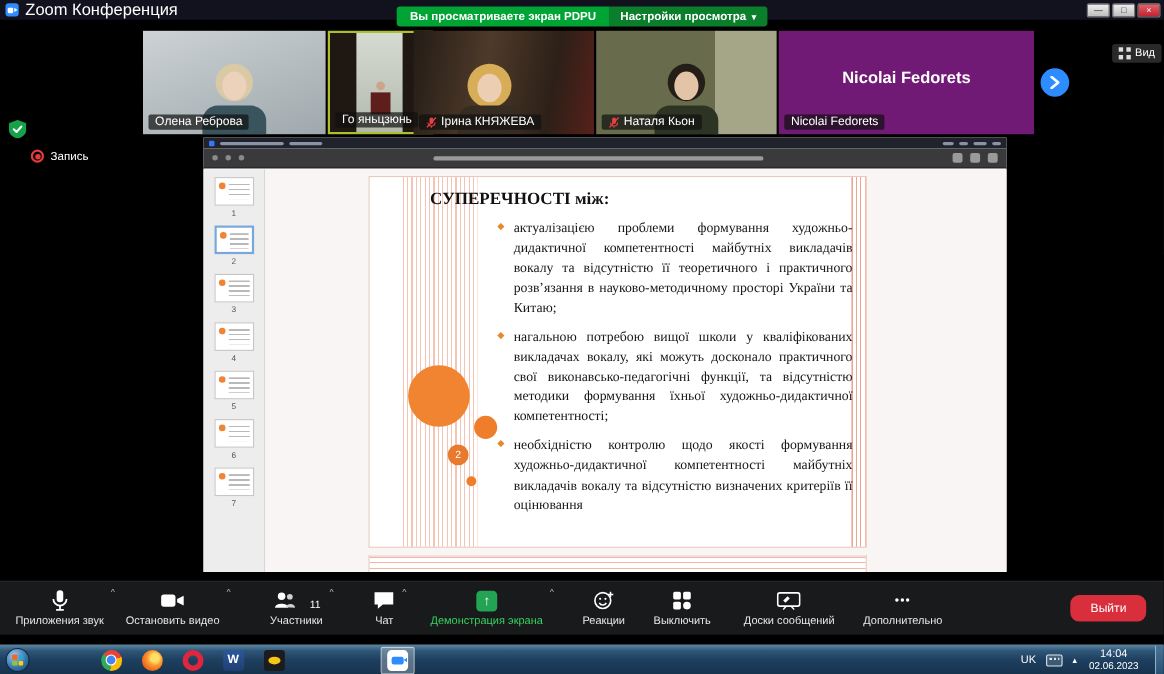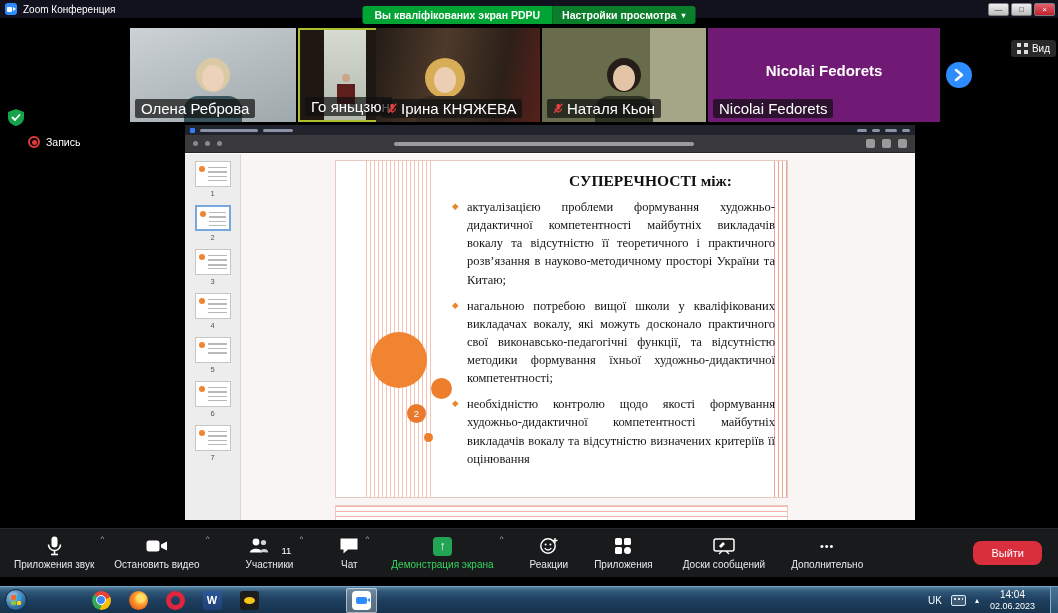--- a/index.html
+++ b/index.html
@@ -11,7 +11,7 @@
   .zicon{width:12px;height:12px;border-radius:3px;background:#2d8cff;margin:0 6px 0 2px;position:relative;flex:0 0 auto}
   .zicon::after{content:"";position:absolute;left:2px;top:3.5px;width:5px;height:5px;background:#fff;border-radius:1px}
   .zicon::before{content:"";position:absolute;right:1.5px;top:4px;border-left:3px solid #fff;border-top:2.5px solid transparent;border-bottom:2.5px solid transparent}
-  .wtitle{color:#fff;font-size:10px}
+  .wtitle{color:#fff;font-size:15px}
   .wcs{margin-left:auto;display:flex}
   .wc{width:21px;height:13px;margin-left:2px;display:flex;align-items:center;justify-content:center;font-size:8px;color:#222;background:linear-gradient(#efefef,#bdbdbd);border:1px solid #7c7c7c;border-radius:2px}
   .wc.close{background:linear-gradient(#e4606a,#c0222e);color:#fff}

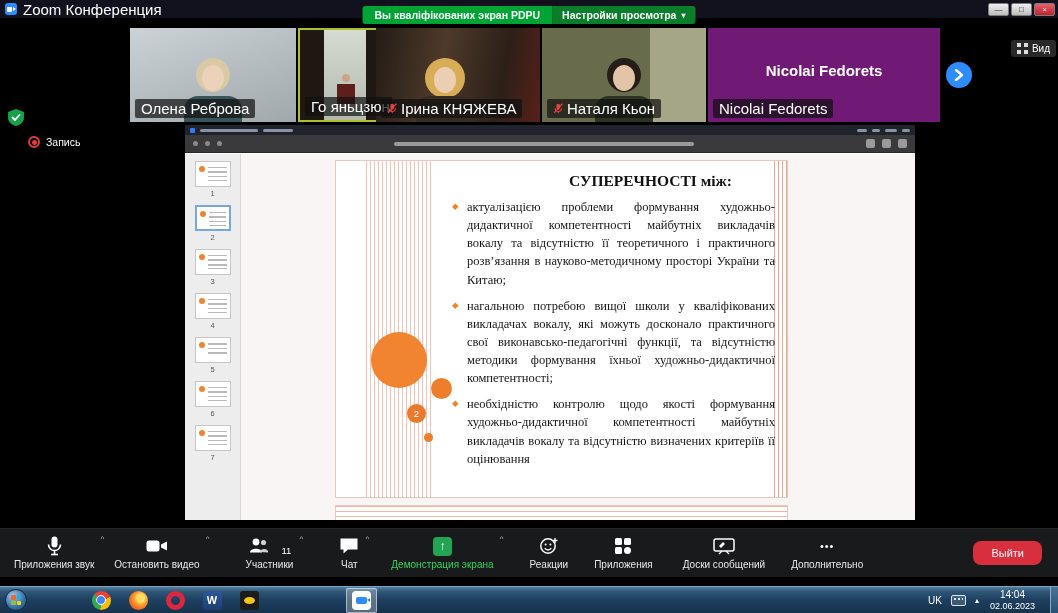--- a/index.html
+++ b/index.html
@@ -146,7 +146,7 @@
   </div>
 
   <div class="banner">
-    <div class="banner-msg">Вы кваліфікованих экран PDPU</div>
+    <div class="banner-msg">Вы просматриваете экран PDPU</div>
     <div class="banner-opts">
       <span>Настройки просмотра</span>
       <span class="bchev">▾</span>

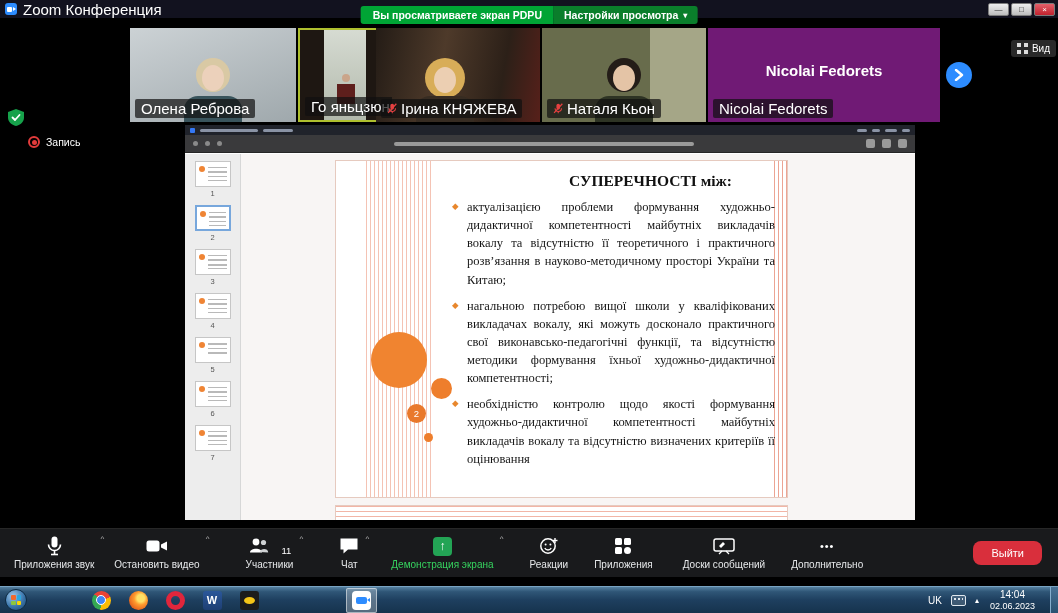--- a/index.html
+++ b/index.html
@@ -25,7 +25,7 @@
   
   .video-strip{position:absolute;top:28px;left:0;right:0;height:94px;background:#000}
   .tile{position:absolute;top:0;height:94px;background:#222;overflow:hidden}
-  .tile-label{position:absolute;left:5px;bottom:4px;background:rgba(15,15,15,.7);color:#fff;font-size:15px;padding:1px 6px;border-radius:2px;display:flex;align-items:center;gap:4px;white-space:nowrap;z-index:2}
+  .tile-label{position:absolute;left:5px;bottom:4px;background:rgba(15,15,15,.7);color:#fff;font-size:11px;padding:1px 6px;border-radius:2px;display:flex;align-items:center;gap:4px;white-space:nowrap;z-index:2}
   .person{position:absolute;left:50%;bottom:0;transform:translateX(-50%);width:70px;height:64px}
   .hair{position:absolute;left:50%;top:0;transform:translateX(-50%);width:34px;height:34px;border-radius:50%;background:#d9c9a4}
   .face{position:absolute;left:50%;top:7px;transform:translateX(-50%);width:22px;height:26px;border-radius:50%;background:#ecd1bb}

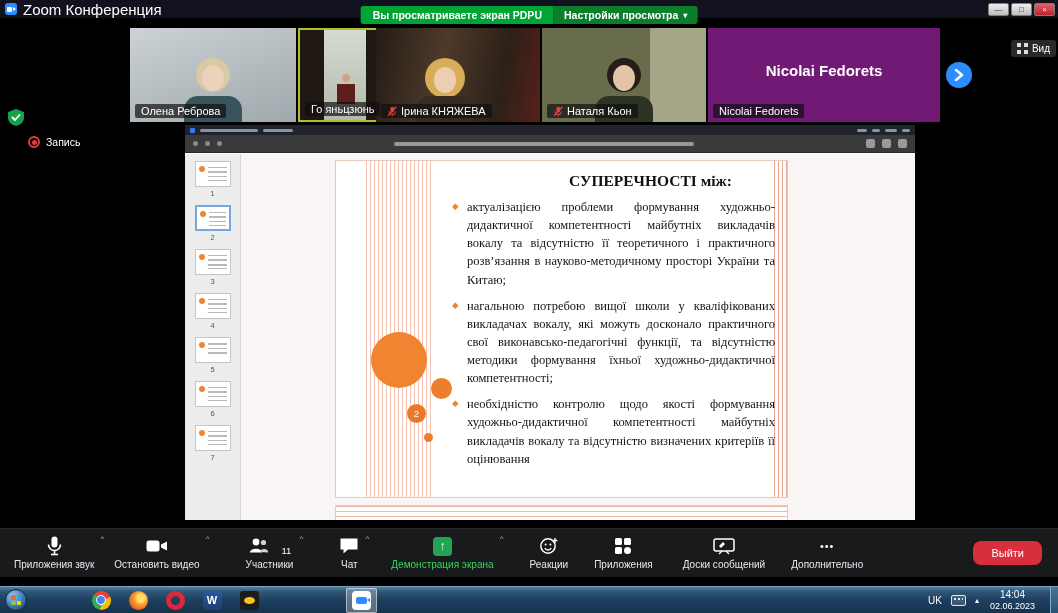--- a/index.html
+++ b/index.html
@@ -84,7 +84,7 @@
   .c2{left:95px;top:217px;width:21px;height:21px;background:#ee7e2c}
   .c3{left:71px;top:243px;width:19px;height:19px;background:#e9792c;color:#fff;font-size:9.5px;display:flex;align-items:center;justify-content:center}
   .c4{left:88px;top:272px;width:9px;height:9px;background:#ee7e2c}
-  .slide-title{position:absolute;left:55px;right:55px;top:11px;text-align:right;font-family:"Liberation Serif",serif;font-weight:bold;font-size:15.5px;color:#111}
+  .slide-title{position:absolute;left:55px;right:55px;top:11px;text-align:left;font-family:"Liberation Serif",serif;font-weight:bold;font-size:15.5px;color:#111}
   .slide-text{position:absolute;left:115px;right:12px;top:37px;font-family:"Liberation Serif",serif;font-size:12.5px;line-height:1.45;color:#161616;text-align:justify}
   .slide-text p{position:relative;padding-left:16px;margin-bottom:8px}
   .bullet-mark{position:absolute;left:1px;top:2px;font-size:8.5px;color:#e8872c;font-family:"DejaVu Sans",sans-serif}

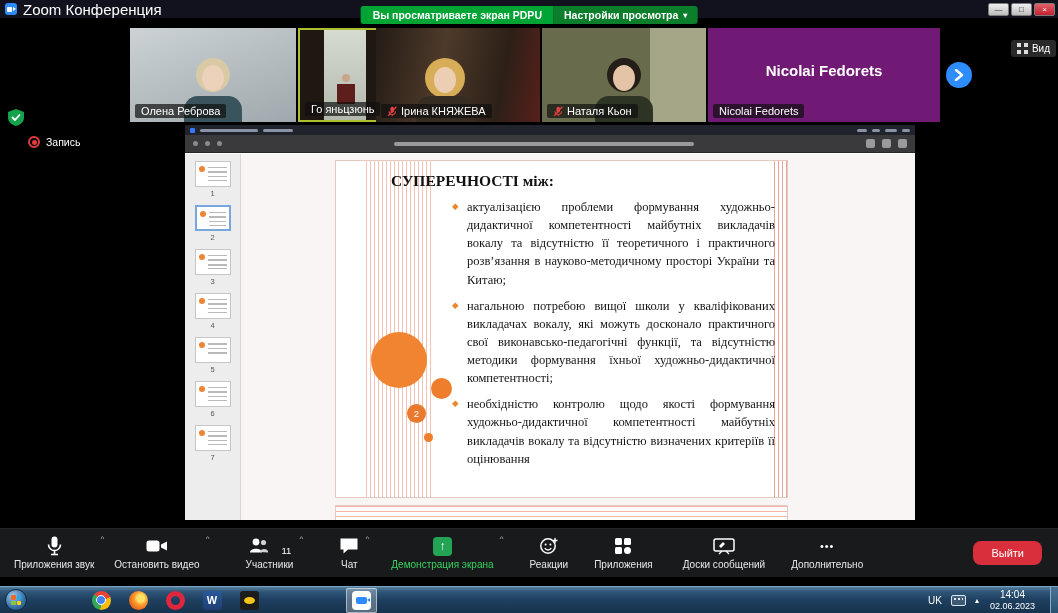--- a/index.html
+++ b/index.html
@@ -383,7 +383,7 @@
           <rect x="2" y="11" width="7" height="7" rx="1.5" fill="#fff"></rect>
           <rect x="11" y="11" width="7" height="7" rx="3.5" fill="#fff"></rect>
         </svg>
-      <span class="tlabel">Приложения</span>
+      <span class="tlabel">Выключить</span>
     </div>
 
     <div class="tb m-wb">

